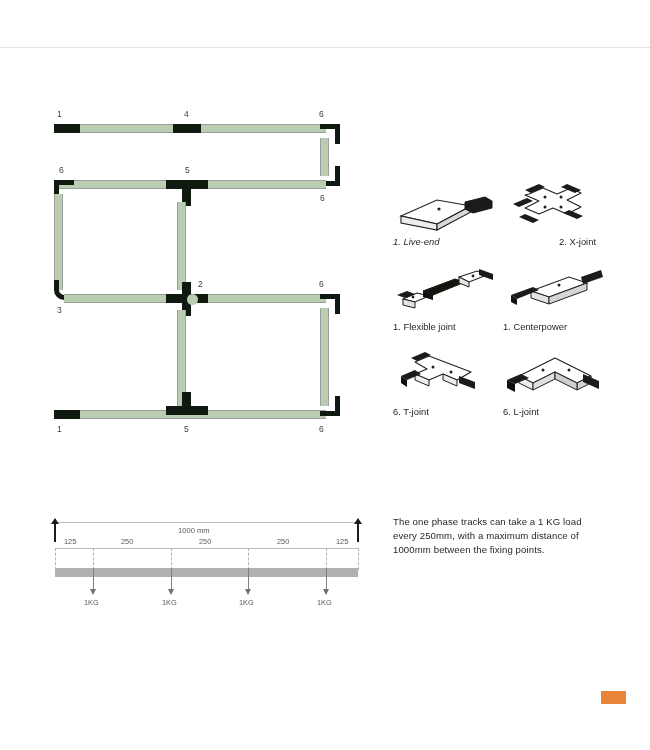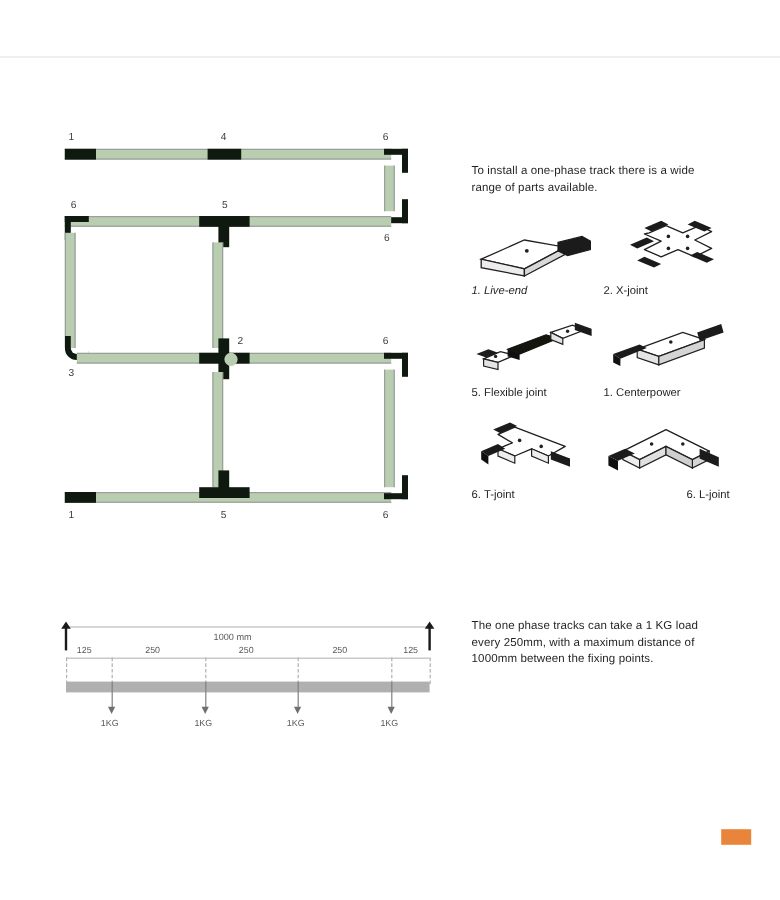--- a/index.html
+++ b/index.html
@@ -290,7 +290,6 @@
     <div class="dlabel" style="left:279px; top:315px;">6</div>
   </div>
 
-  <div id="parts-intro" class="body-text">To install a one-phase track there is a wide range of parts available.</div>
 
   <div class="parts-grid">
 

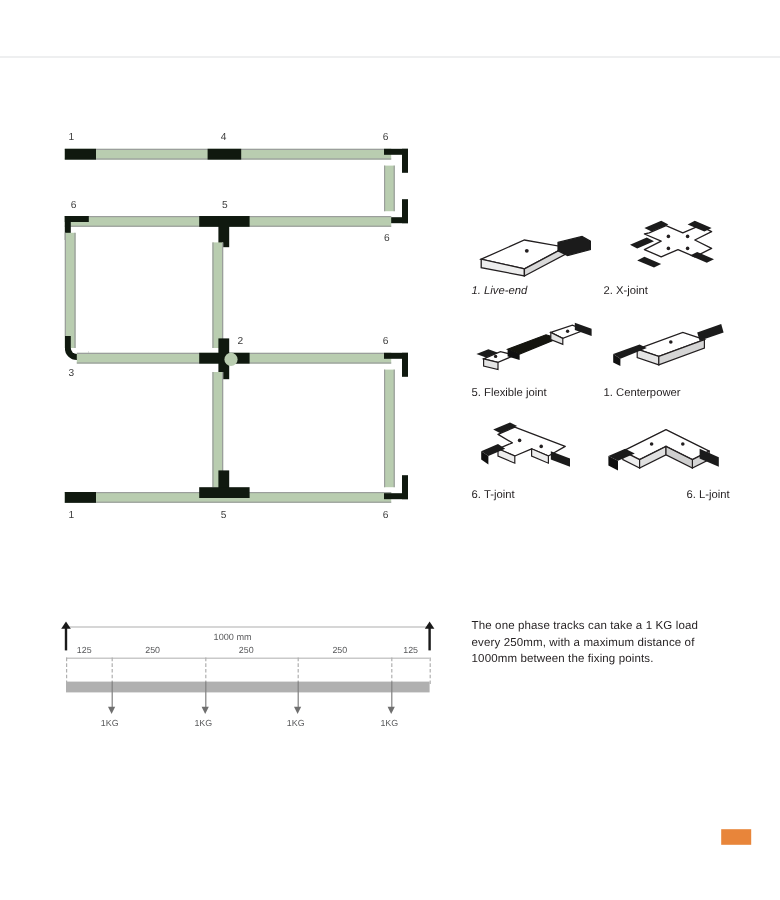--- a/index.html
+++ b/index.html
@@ -306,7 +306,7 @@
       <div class="part-caption">1. Live-end</div>
     </div>
 
-    <div class="part-cell" style="left:110px; top:0px;">
+    <div class="part-cell" style="left:98px; top:0px;text-align:right;">
       <div class="part-art">
         <svg width="105" height="52" viewBox="0 0 105 52">
           <polygon points="38,14 52,8 66,14 80,8 90,13 76,20 90,27 76,34 62,28 48,34 34,28 48,21 34,15" fill="#ffffff" stroke="#231f20" stroke-width="1.1" stroke-linejoin="round"></polygon>

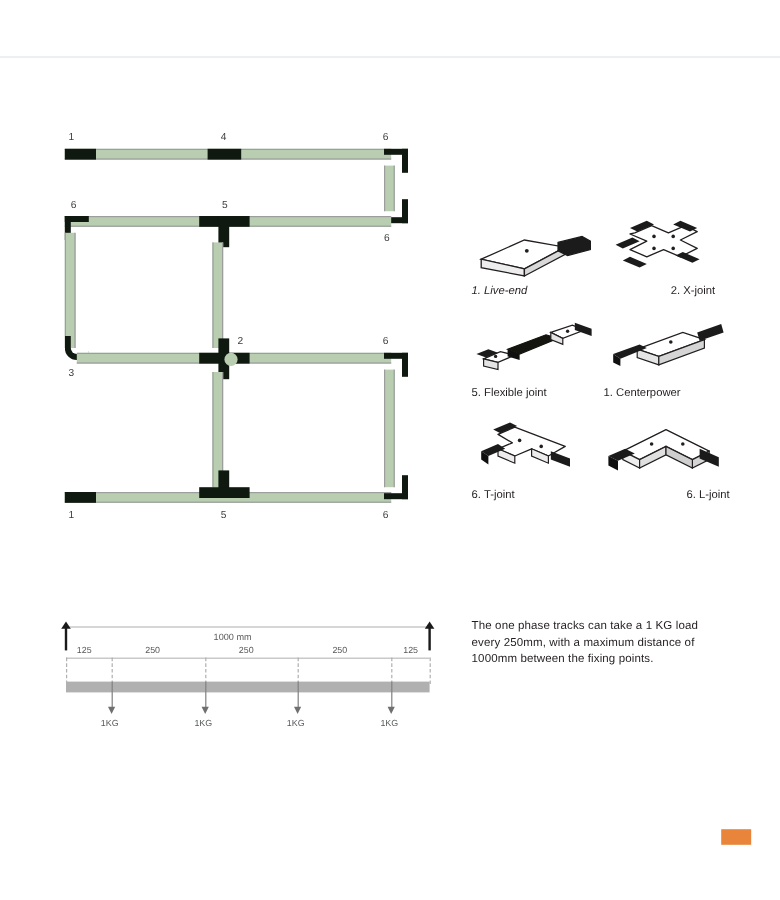--- a/index.html
+++ b/index.html
@@ -339,7 +339,7 @@
           <circle cx="80" cy="11" r="1.4" fill="#231f20"></circle>
         </svg>
       </div>
-      <div class="part-caption">5. Flexible joint</div>
+      <div class="part-caption">1. Flexible joint</div>
     </div>
 
     <div class="part-cell" style="left:110px; top:85px;">

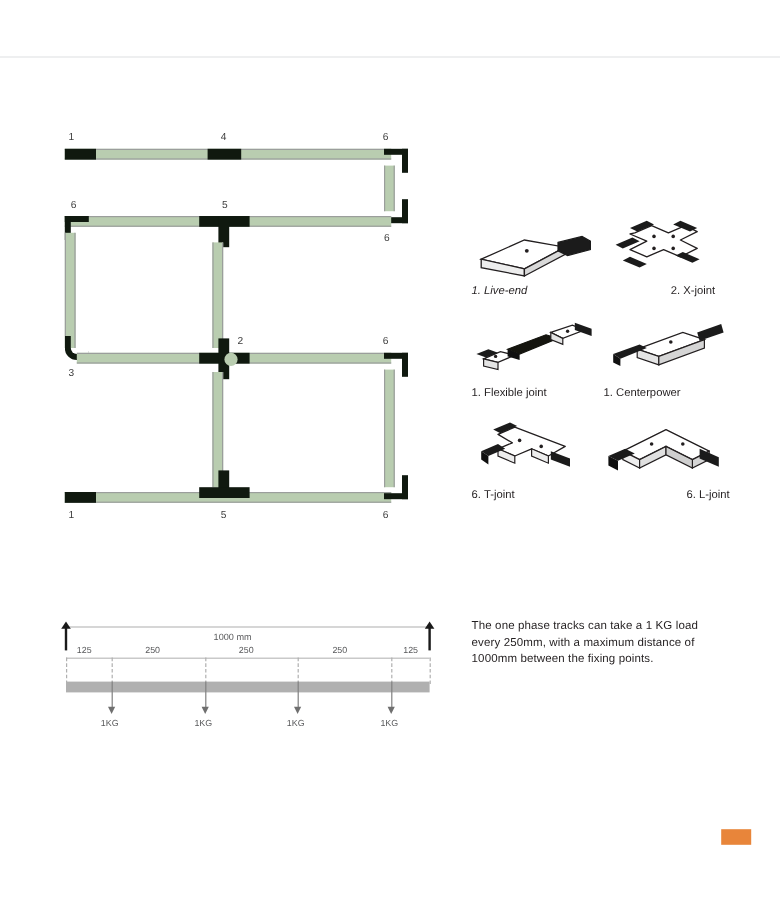--- a/index.html
+++ b/index.html
@@ -374,7 +374,7 @@
       <div class="part-caption">6. T-joint</div>
     </div>
 
-    <div class="part-cell" style="left:110px; top:170px;text-align:right;">
+    <div class="part-cell" style="left:110px; top:170px;">
       <div class="part-art">
         <svg width="105" height="52" viewBox="0 0 105 52">
           <polygon points="16,26 52,8 88,26 74,33 52,22 30,33" fill="#ffffff" stroke="#231f20" stroke-width="1.1" stroke-linejoin="round"></polygon>

